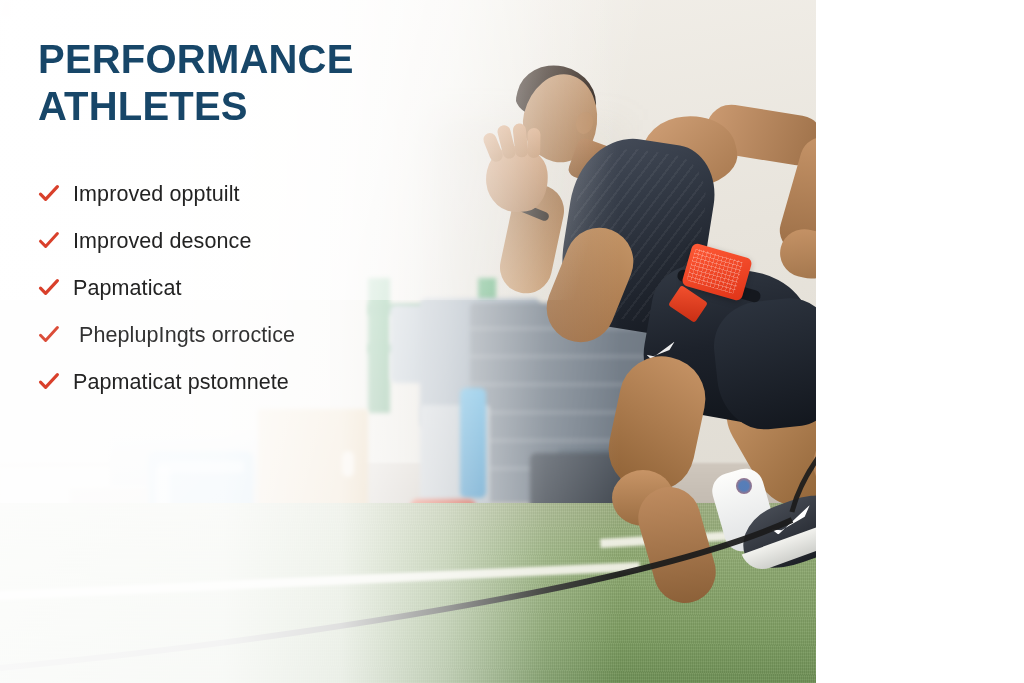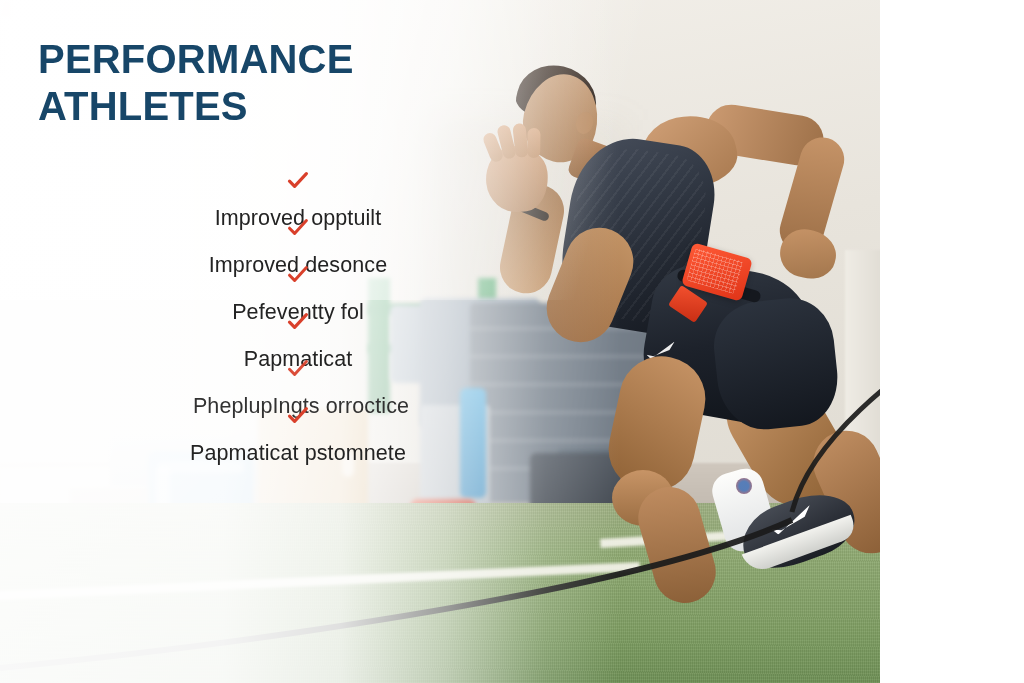--- a/index.html
+++ b/index.html
@@ -12,7 +12,7 @@
   }
   .poster{
     position:relative;
-    width:880px; height:683px;
+    width:816px; height:683px;
     overflow:hidden;
     background:#e9e6e0;
   }

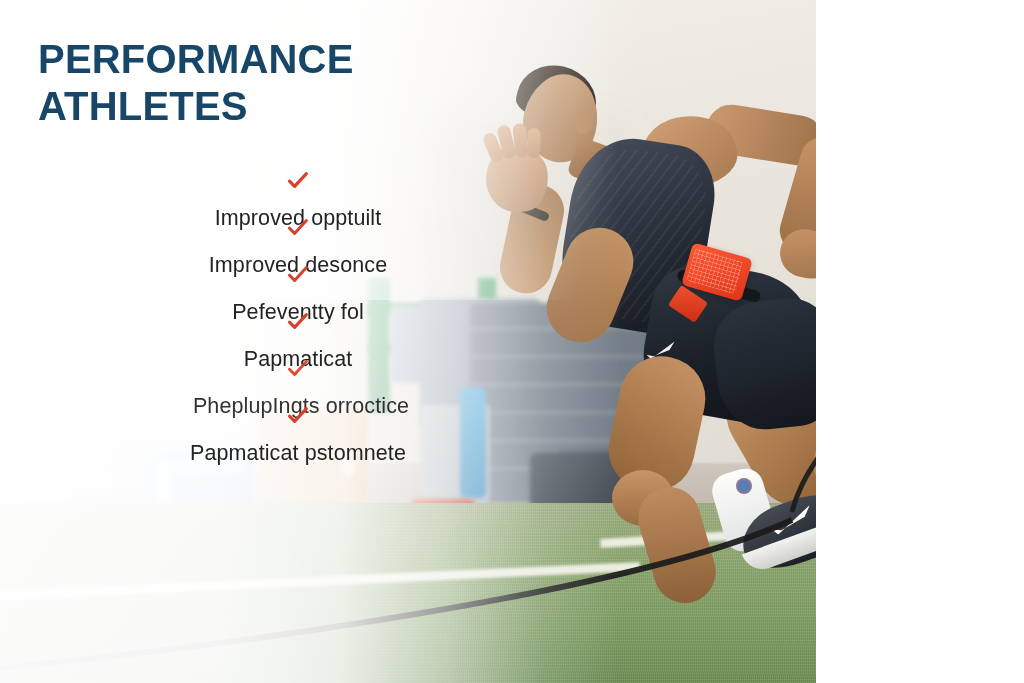--- a/index.html
+++ b/index.html
@@ -510,7 +510,6 @@
     display:flex; align-items:center;
     height:47px;
     gap:13px;
-    flex-direction:column;
   }
   .check{
     width:22px; height:22px; flex:0 0 22px;

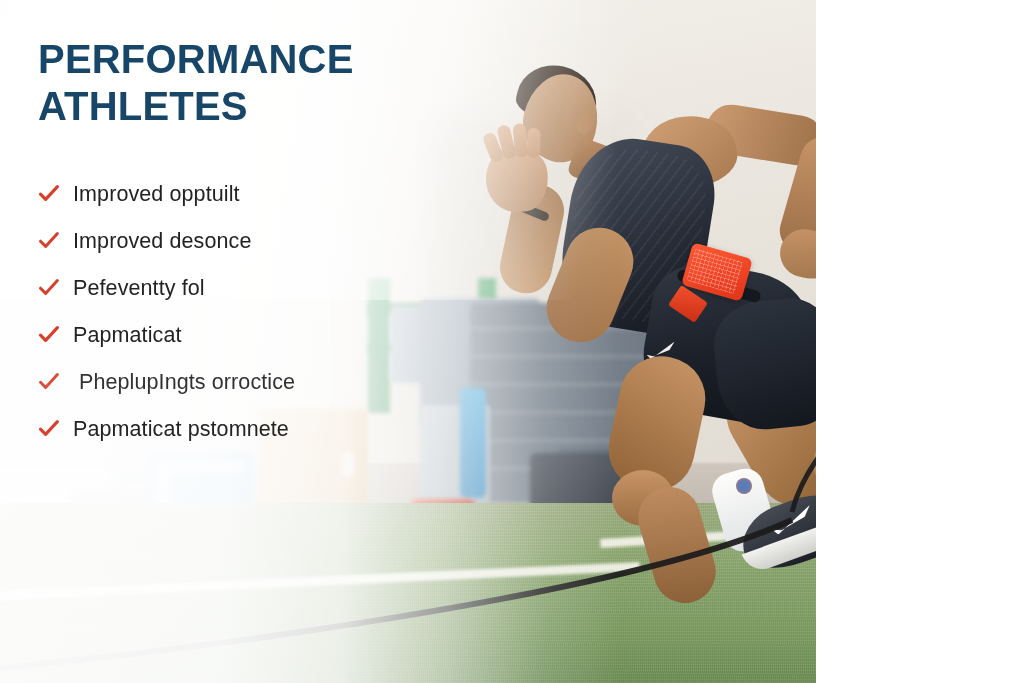--- a/index.html
+++ b/index.html
@@ -724,14 +724,6 @@
         <span class="btext">Improved desonce</span>
       </div>
 
-      <div class="bullet">
-        <span class="check">
-          <svg width="22" height="22" viewBox="0 0 22 22">
-              <path d="M2.5 11.2 L7.6 16.4 L19.4 3.6" fill="none" stroke="#D9402B" stroke-width="3.0" stroke-linecap="round" stroke-linejoin="round"></path>
-            </svg>
-        </span>
-        <span class="btext">Pefeventty fol</span>
-      </div>
 
       <div class="bullet">
         <span class="check">

